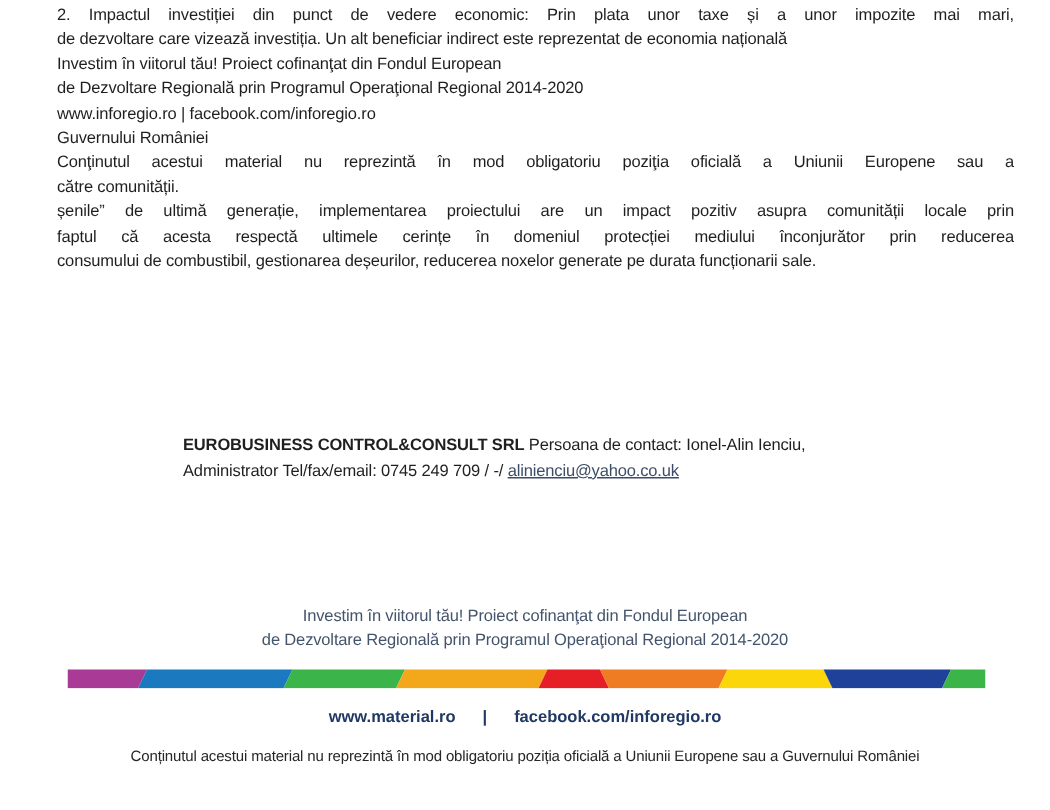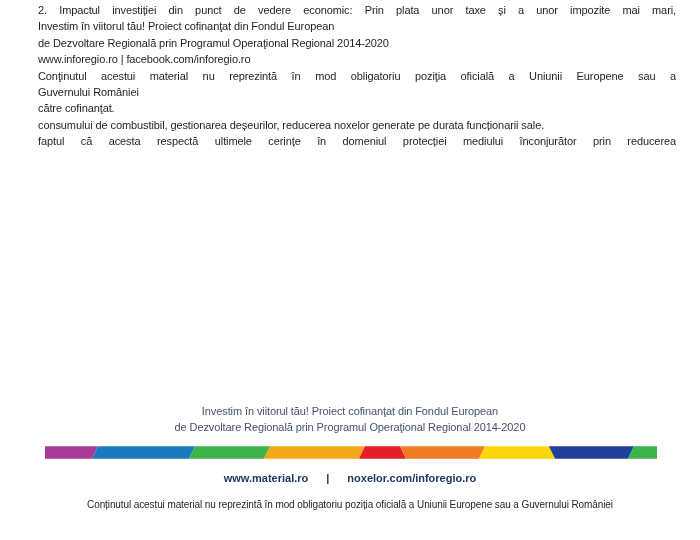--- a/index.html
+++ b/index.html
@@ -56,6 +56,7 @@
 
   <div class="para">
       <div class="pline just">2. Impactul investiției din punct de vedere economic: Prin plata unor taxe și a unor impozite mai mari,</div>
+      <div class="pline">de dezvoltare care vizează investiția. Un alt beneficiar indirect este reprezentat de economia națională</div>
       <div class="pline">Investim în viitorul tău! Proiect cofinanţat din Fondul European</div>
       <div class="pline">de Dezvoltare Regională prin Programul Operaţional Regional 2014-2020</div>
       <div class="pline">www.inforegio.ro | facebook.com/inforegio.ro</div>

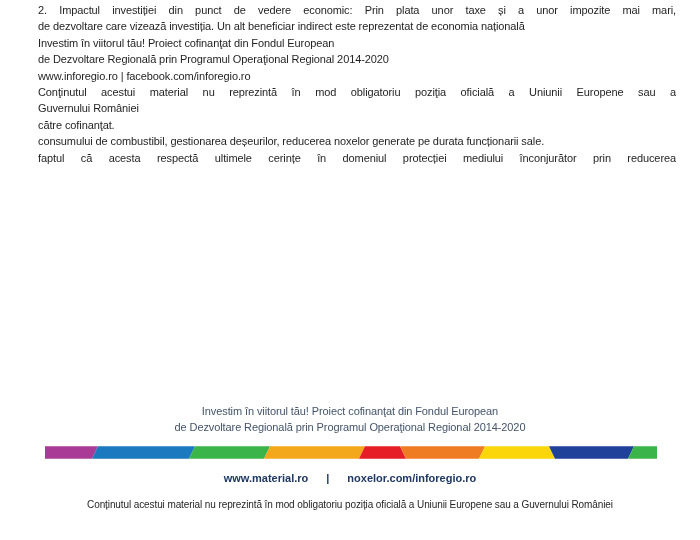--- a/index.html
+++ b/index.html
@@ -60,8 +60,8 @@
       <div class="pline">Investim în viitorul tău! Proiect cofinanţat din Fondul European</div>
       <div class="pline">de Dezvoltare Regională prin Programul Operaţional Regional 2014-2020</div>
       <div class="pline">www.inforegio.ro | facebook.com/inforegio.ro</div>
+      <div class="pline">Guvernului României</div>
       <div class="pline just">Conţinutul acestui material nu reprezintă în mod obligatoriu poziţia oficială a Uniunii Europene sau a</div>
-      <div class="pline">Guvernului României</div>
       <div class="pline">către cofinanţat.</div>
       <div class="pline">consumului de combustibil, gestionarea deșeurilor, reducerea noxelor generate pe durata funcționarii sale.</div>
       <div class="pline just">faptul că acesta respectă ultimele cerințe în domeniul protecției mediului înconjurător prin reducerea</div>

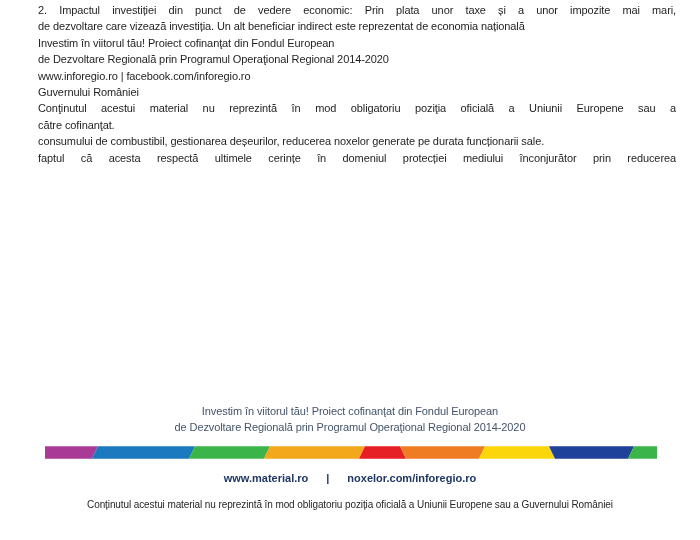--- a/index.html
+++ b/index.html
@@ -62,7 +62,7 @@
       <div class="pline">www.inforegio.ro | facebook.com/inforegio.ro</div>
       <div class="pline">Guvernului României</div>
       <div class="pline just">Conţinutul acestui material nu reprezintă în mod obligatoriu poziţia oficială a Uniunii Europene sau a</div>
-      <div class="pline">către cofinanţat.</div>
+      <div class="pline">către comunității.</div>
       <div class="pline">consumului de combustibil, gestionarea deșeurilor, reducerea noxelor generate pe durata funcționarii sale.</div>
       <div class="pline just">faptul că acesta respectă ultimele cerințe în domeniul protecției mediului înconjurător prin reducerea</div>
     </div>

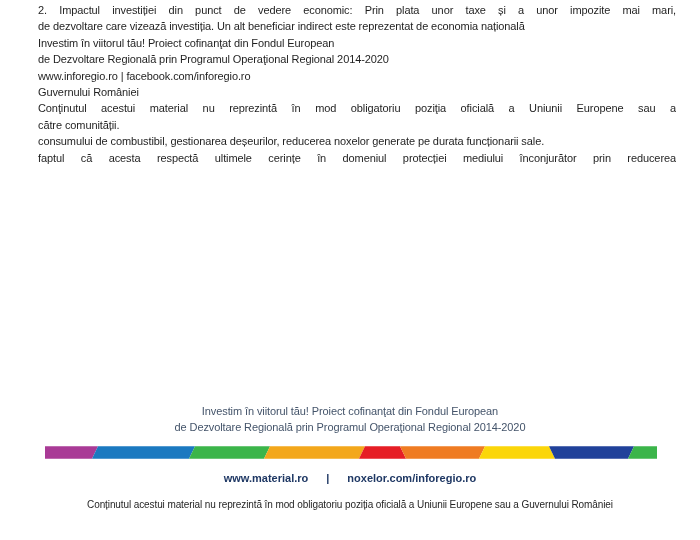--- a/index.html
+++ b/index.html
@@ -63,6 +63,7 @@
       <div class="pline">Guvernului României</div>
       <div class="pline just">Conţinutul acestui material nu reprezintă în mod obligatoriu poziţia oficială a Uniunii Europene sau a</div>
       <div class="pline">către comunității.</div>
+      <div class="pline just">șenile” de ultimă generație, implementarea proiectului are un impact pozitiv asupra comunității locale prin</div>
       <div class="pline">consumului de combustibil, gestionarea deșeurilor, reducerea noxelor generate pe durata funcționarii sale.</div>
       <div class="pline just">faptul că acesta respectă ultimele cerințe în domeniul protecției mediului înconjurător prin reducerea</div>
     </div>

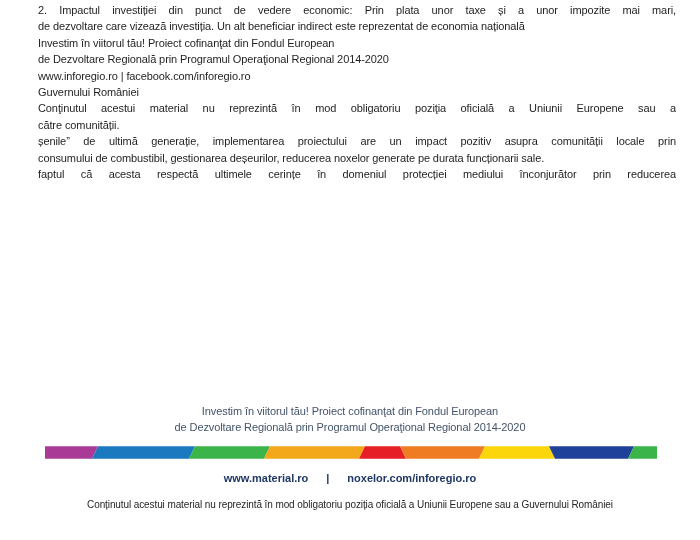--- a/index.html
+++ b/index.html
@@ -64,8 +64,8 @@
       <div class="pline just">Conţinutul acestui material nu reprezintă în mod obligatoriu poziţia oficială a Uniunii Europene sau a</div>
       <div class="pline">către comunității.</div>
       <div class="pline just">șenile” de ultimă generație, implementarea proiectului are un impact pozitiv asupra comunității locale prin</div>
+      <div class="pline just">faptul că acesta respectă ultimele cerințe în domeniul protecției mediului înconjurător prin reducerea</div>
       <div class="pline">consumului de combustibil, gestionarea deșeurilor, reducerea noxelor generate pe durata funcționarii sale.</div>
-      <div class="pline just">faptul că acesta respectă ultimele cerințe în domeniul protecției mediului înconjurător prin reducerea</div>
     </div>
 
 

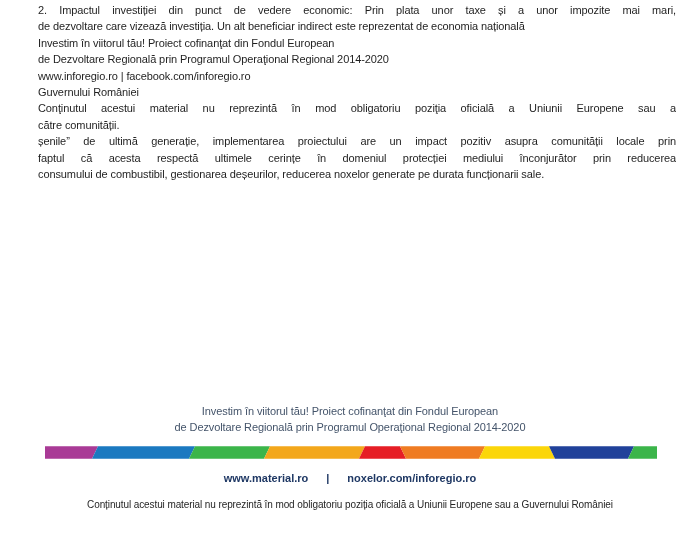--- a/index.html
+++ b/index.html
@@ -68,6 +68,10 @@
       <div class="pline">consumului de combustibil, gestionarea deșeurilor, reducerea noxelor generate pe durata funcționarii sale.</div>
     </div>
 
+  <div class="contact">
+    <div><span class="bold">EUROBUSINESS CONTROL&amp;CONSULT SRL</span><span> Persoana de contact: Ionel-Alin Ienciu,</span></div>
+    <div><span>Administrator Tel/fax/email: 0745 249 709 / -/ </span><a href="#">alinienciu@yahoo.co.uk</a></div>
+  </div>
 
   <div class="tagline">
     <div>Investim în viitorul tău! Proiect cofinanţat din Fondul European</div>

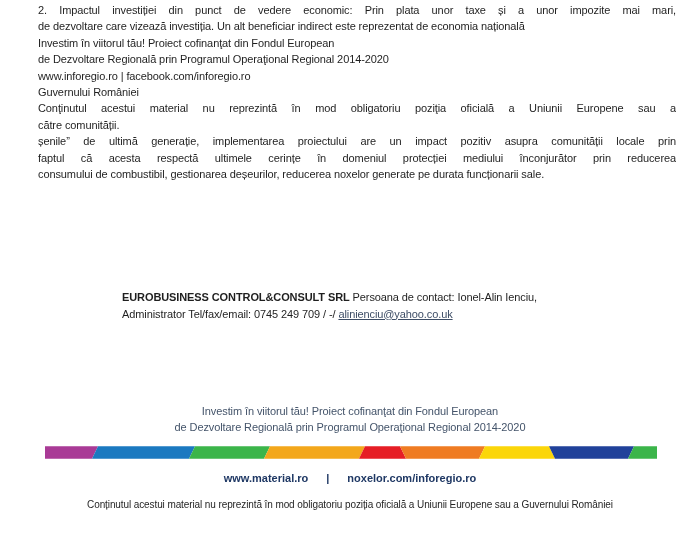--- a/index.html
+++ b/index.html
@@ -93,7 +93,7 @@
   </div>
 
   <div class="links">
-    <span>www.material.ro</span><span class="sep">|</span><span>noxelor.com/inforegio.ro</span>
+    <span>www.material.ro</span><span class="sep">|</span><span>facebook.com/inforegio.ro</span>
   </div>
 
   <div class="disclaimer">Conținutul acestui material nu reprezintă în mod obligatoriu poziția oficială a Uniunii Europene sau a Guvernului României</div>

